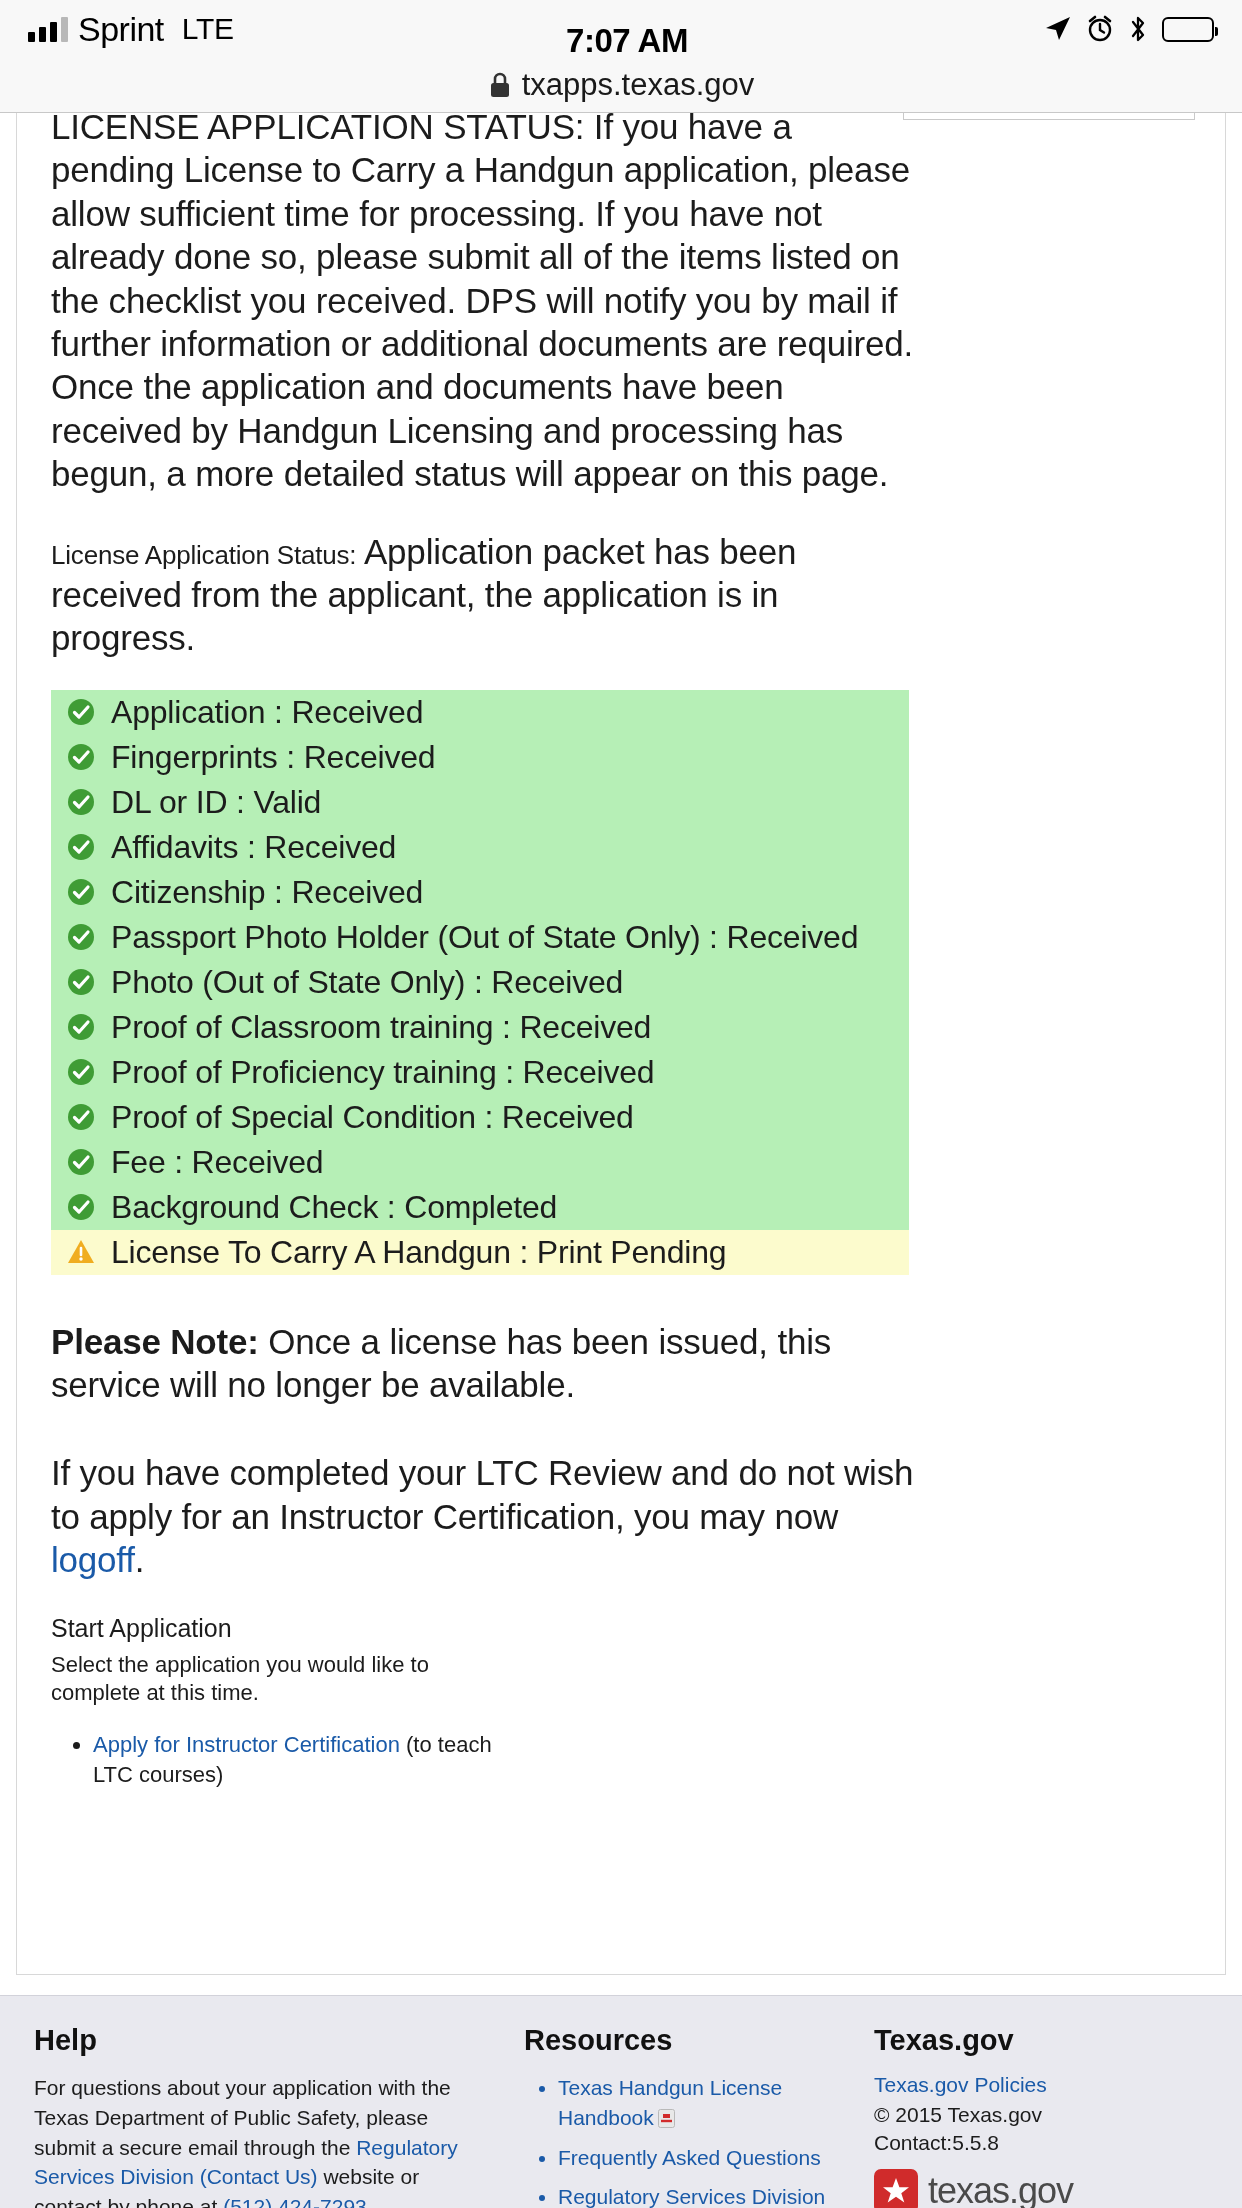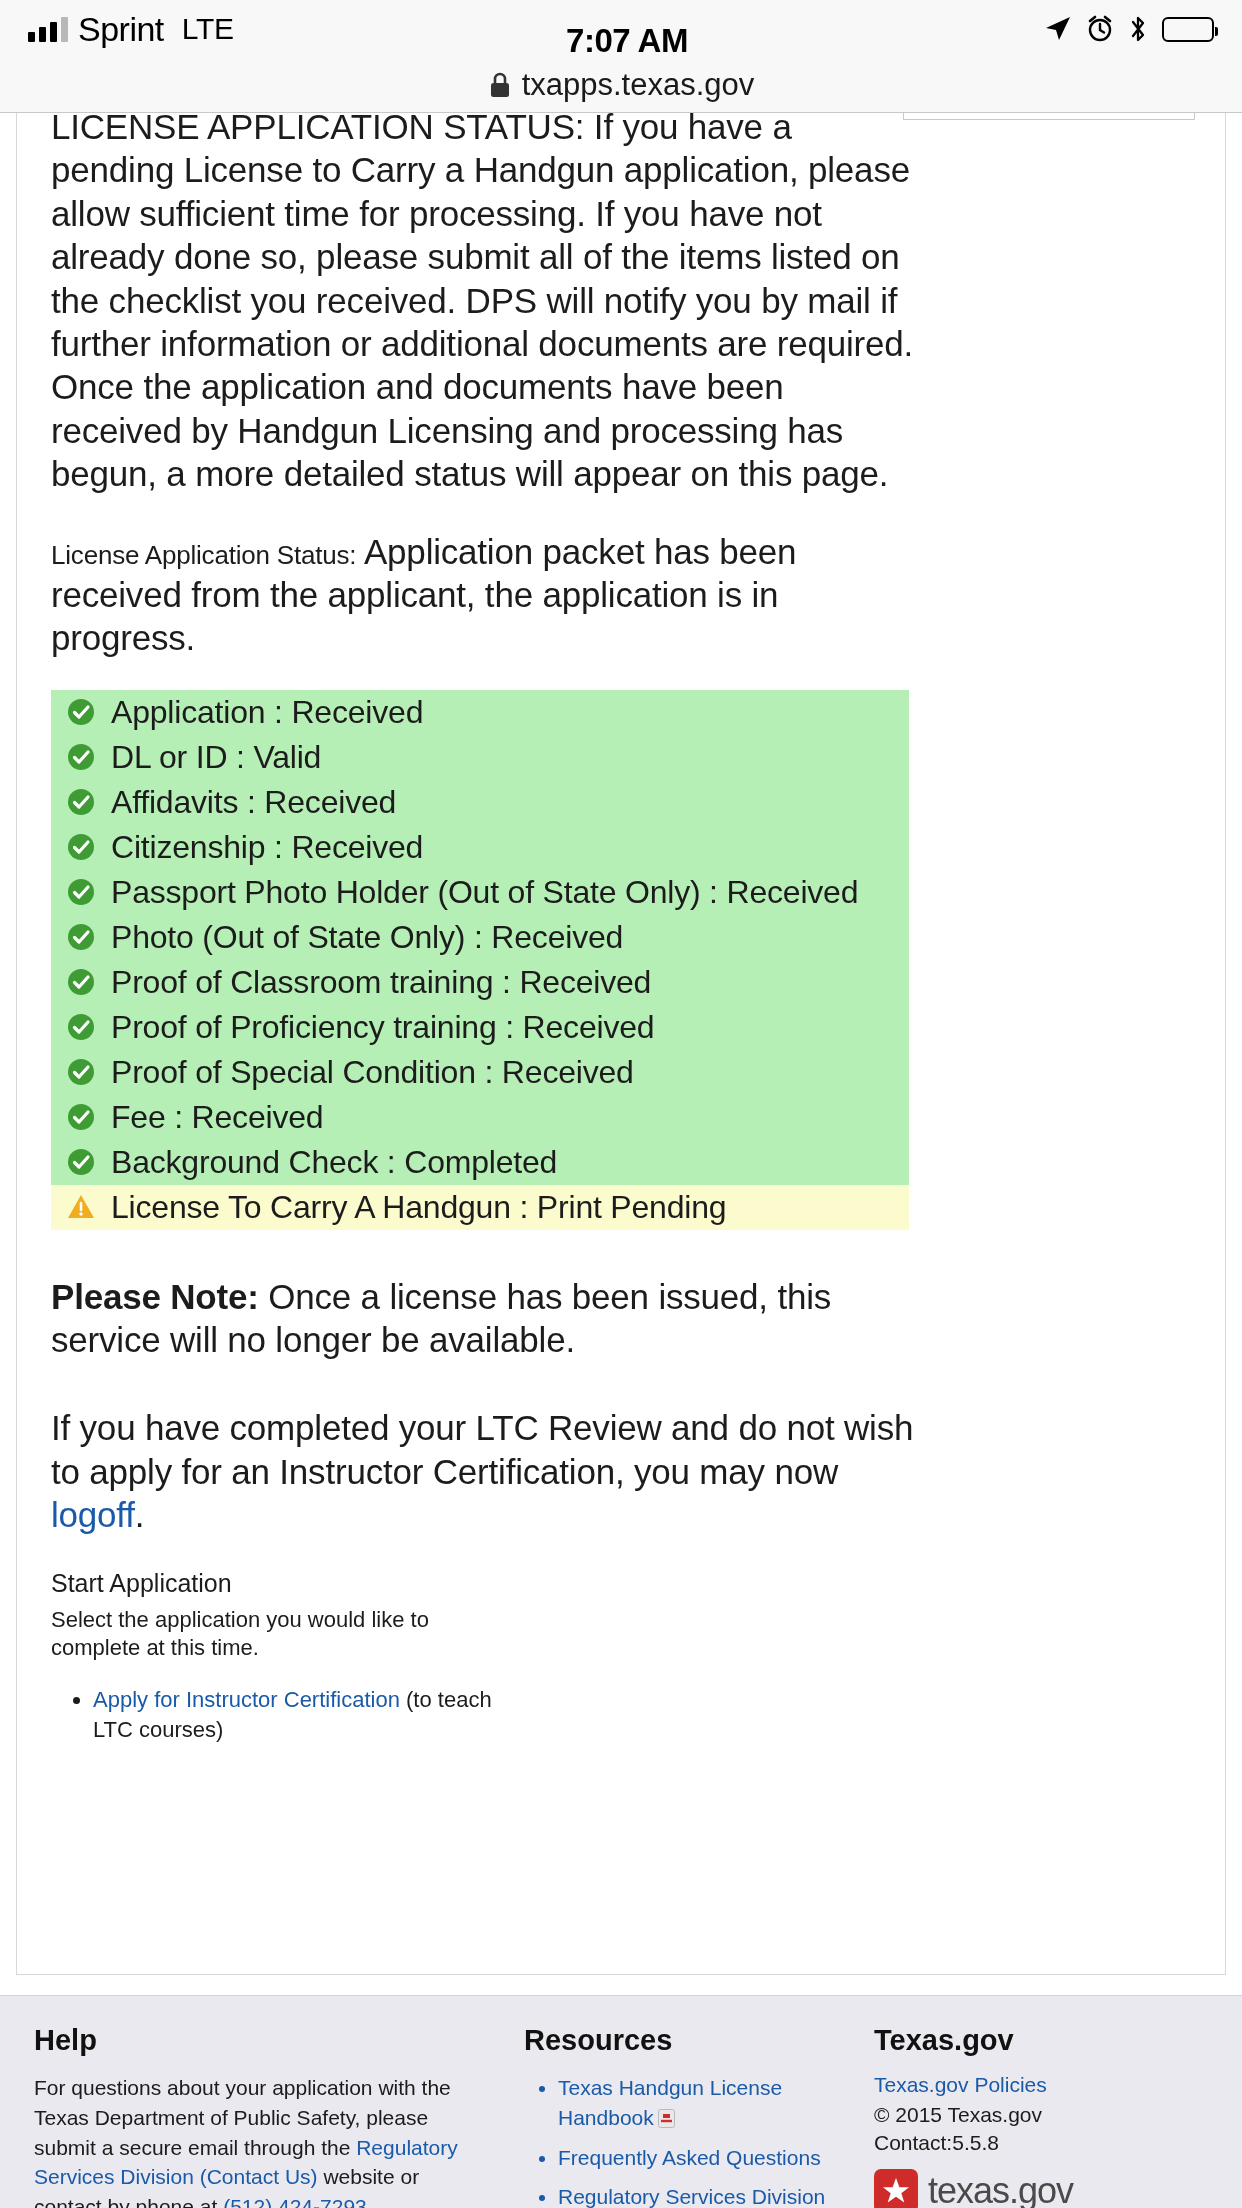--- a/index.html
+++ b/index.html
@@ -388,6 +388,13 @@
           <span>Application : Received</span>
         </div>
 
+        <div class="cl-row ok">
+          <svg class="cl-ico" viewBox="0 0 28 28">
+              <circle cx="14" cy="14" r="13" fill="#3f9c35"></circle>
+              <path d="M7.5 14.5 L12 19 L21 9" fill="none" stroke="#fff" stroke-width="3.2" stroke-linecap="round" stroke-linejoin="round"></path>
+            </svg>
+          <span>Fingerprints : Received</span>
+        </div>
 
         <div class="cl-row ok">
           <svg class="cl-ico" viewBox="0 0 28 28">

